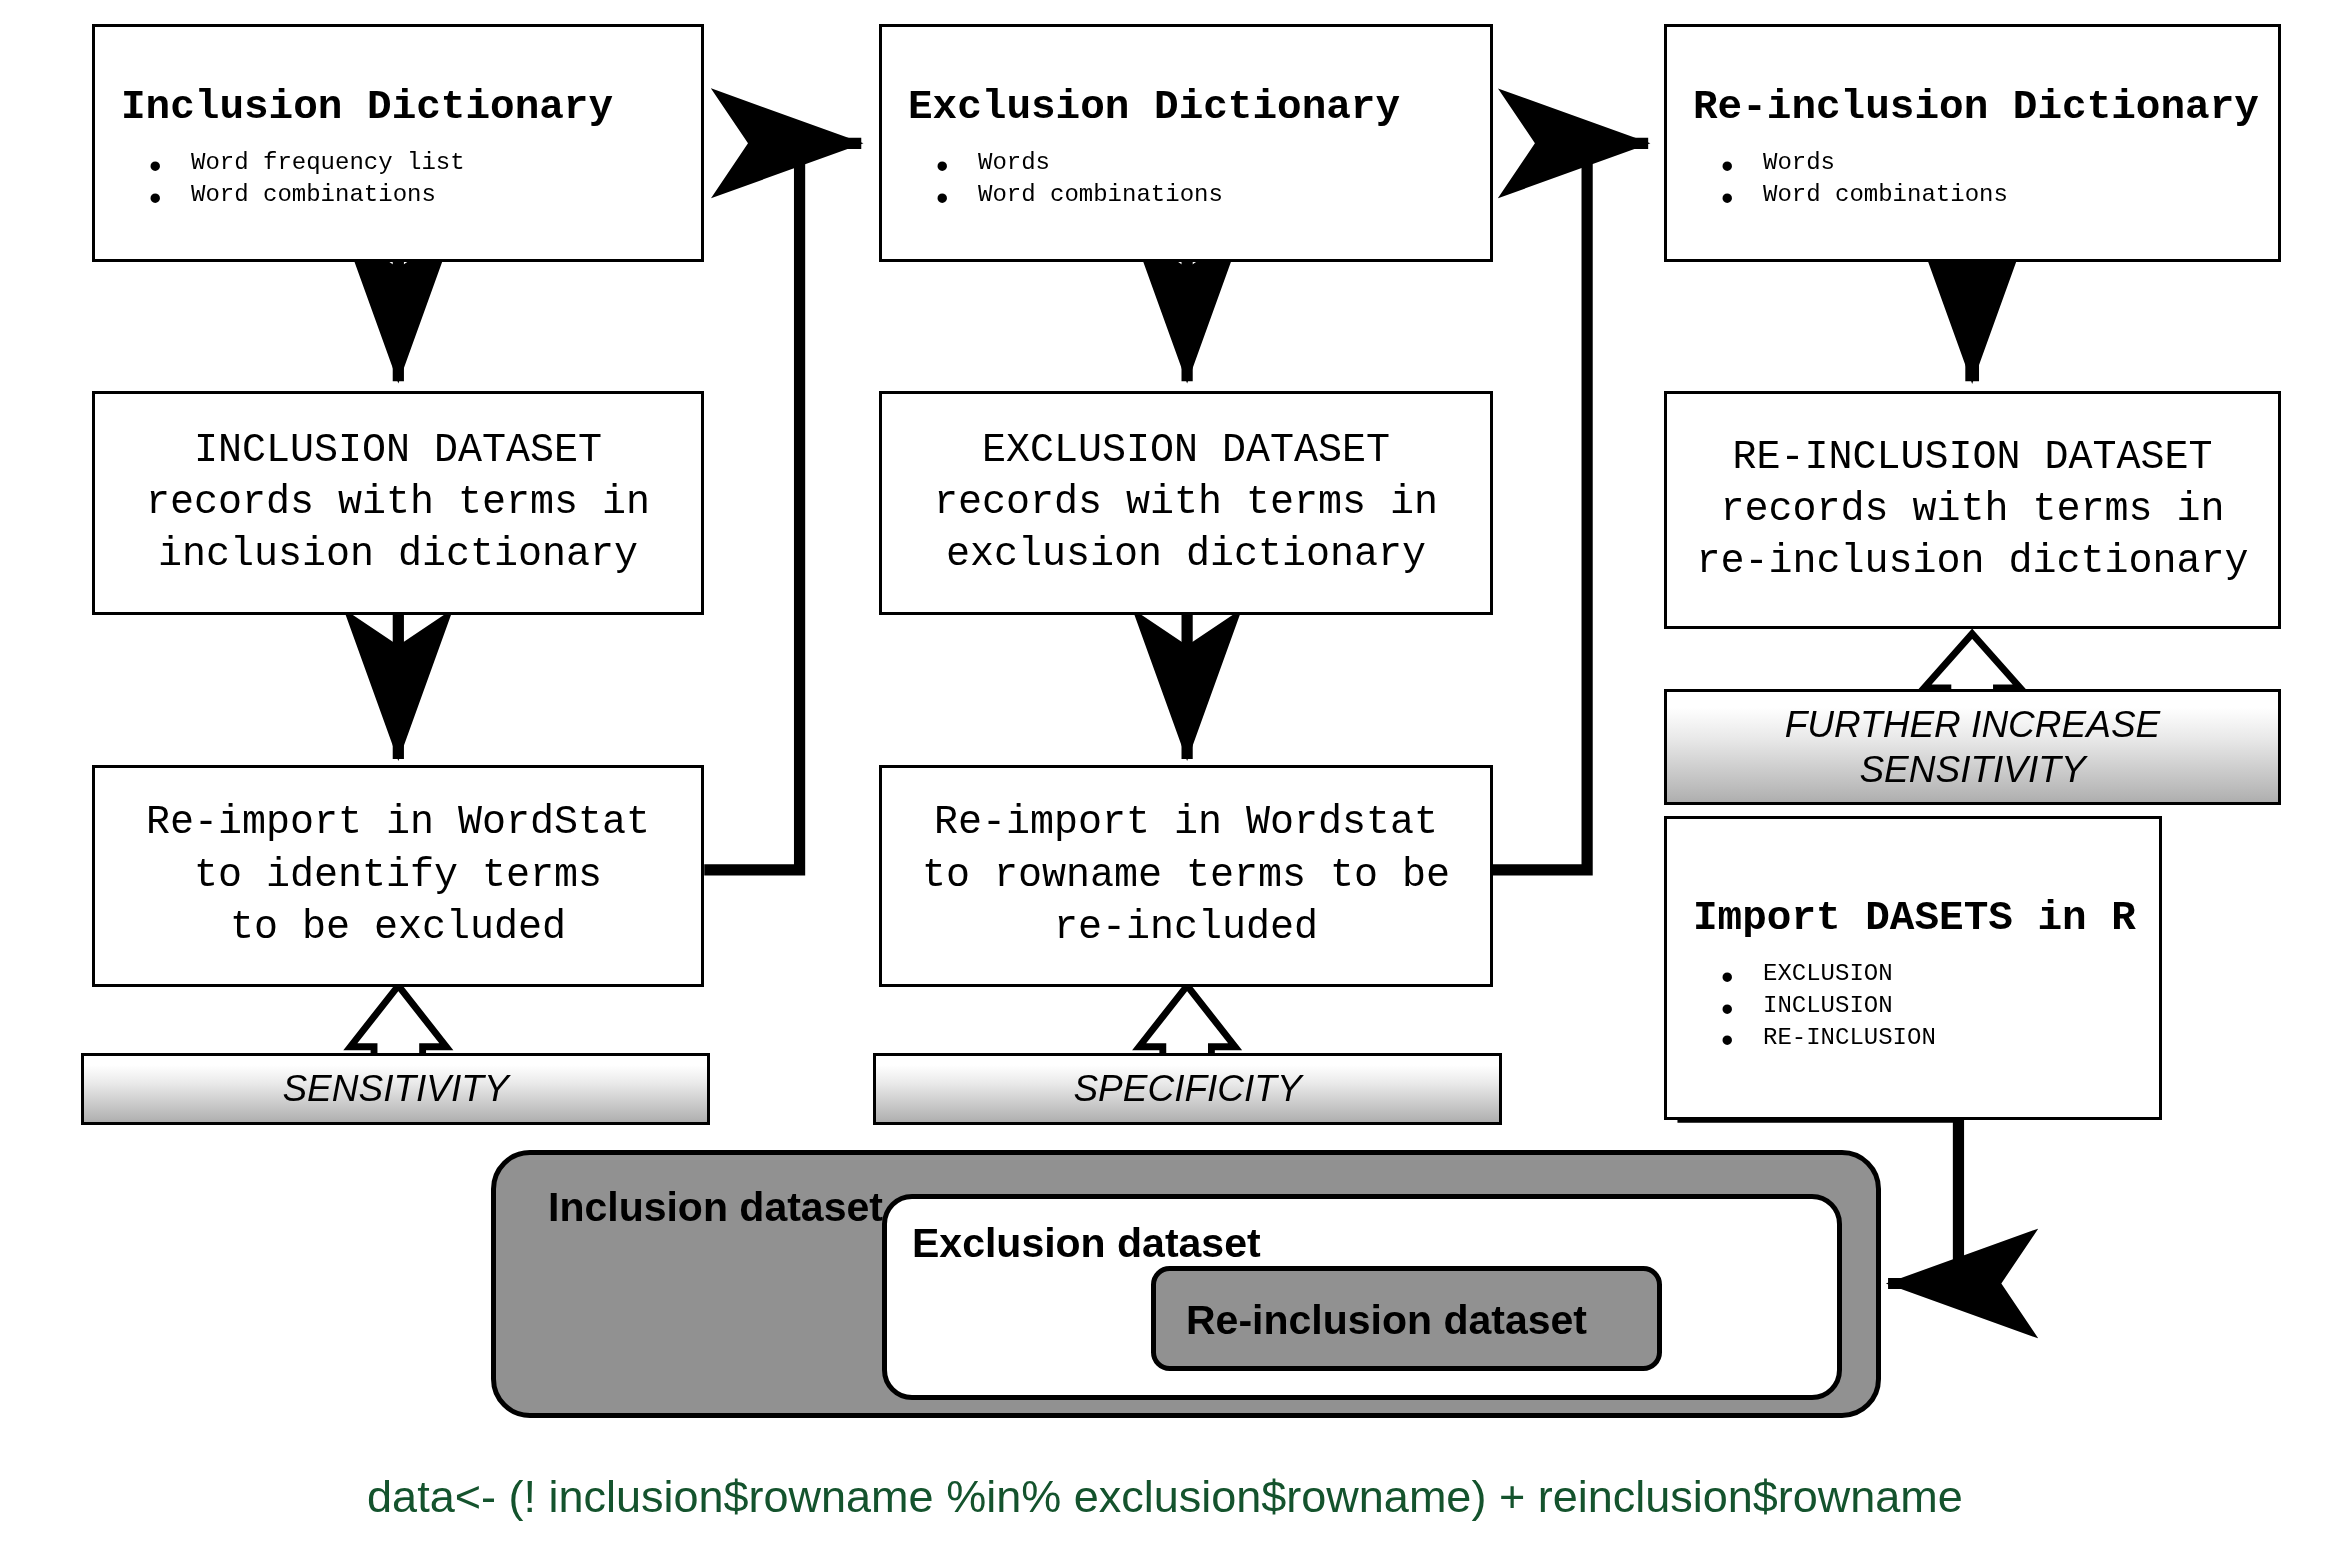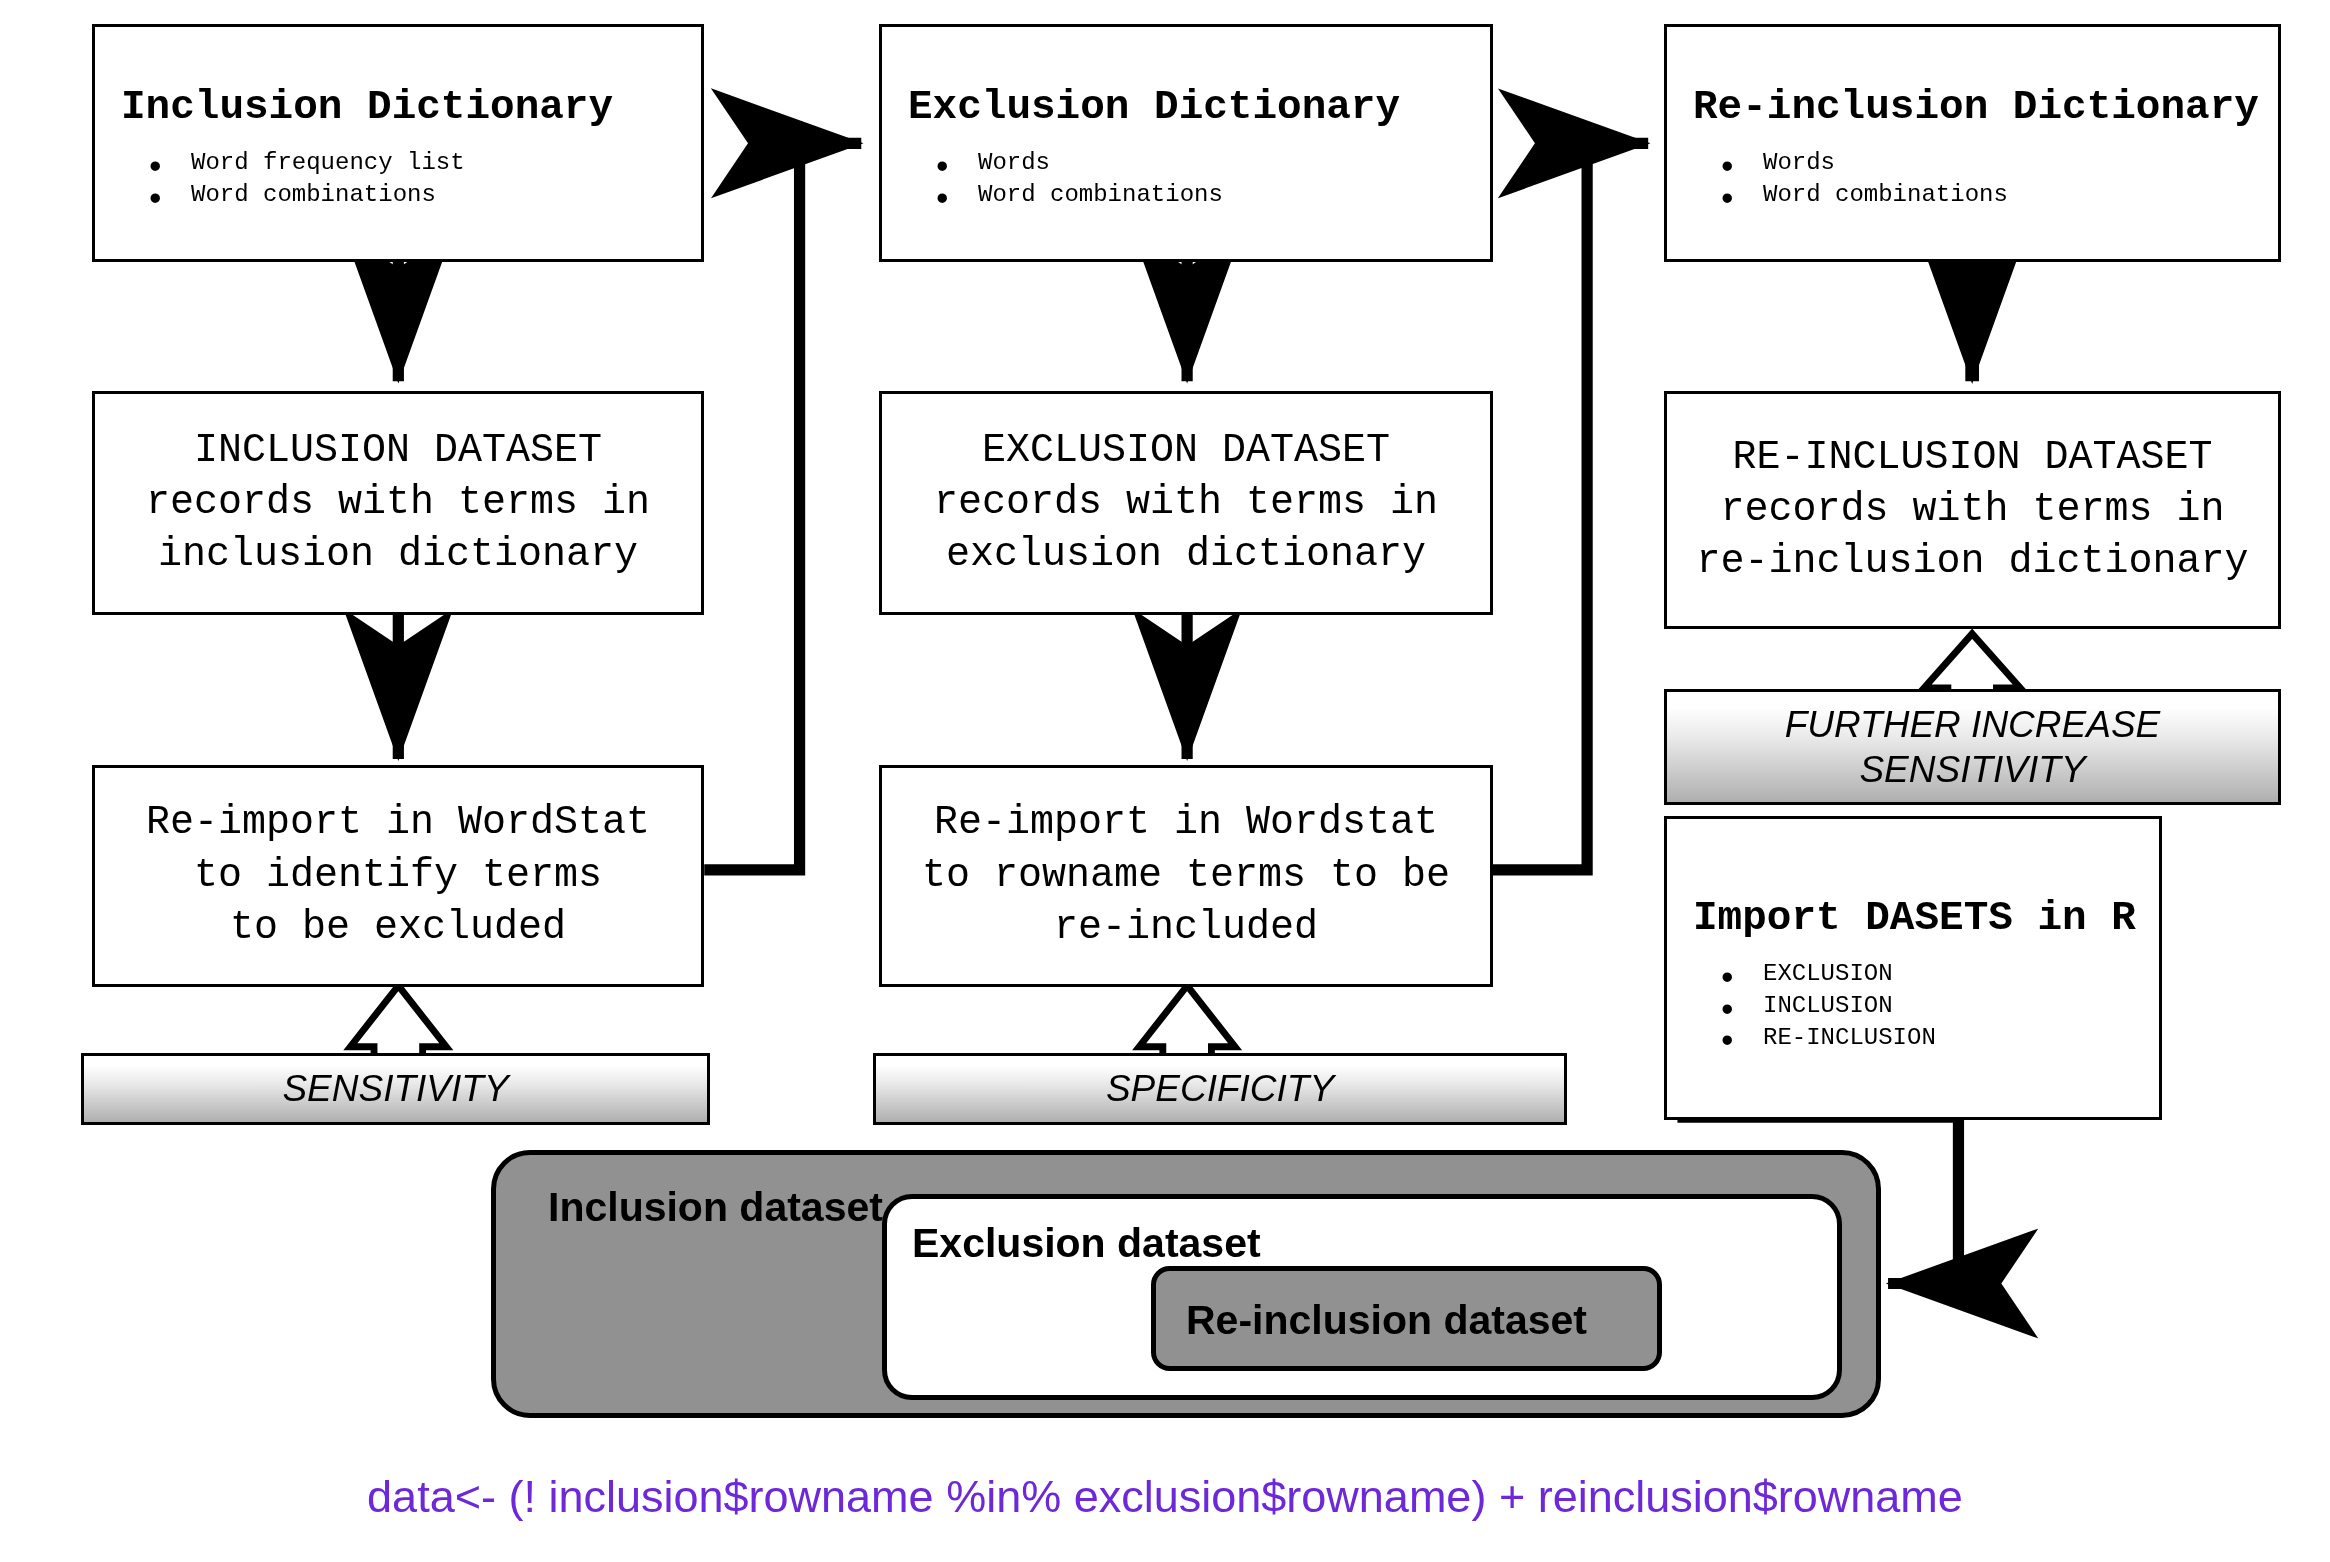--- a/index.html
+++ b/index.html
@@ -254,7 +254,7 @@
     <div class="line">re-included</div>
   </div>
 
-  <div class="metric-bar" style="left:873px; top:1053px; width:694px; height:72px;">
+  <div class="metric-bar" style="left:873px; top:1053px; width:629px; height:72px;">
     <div class="mlabel">SPECIFICITY</div>
   </div>
 

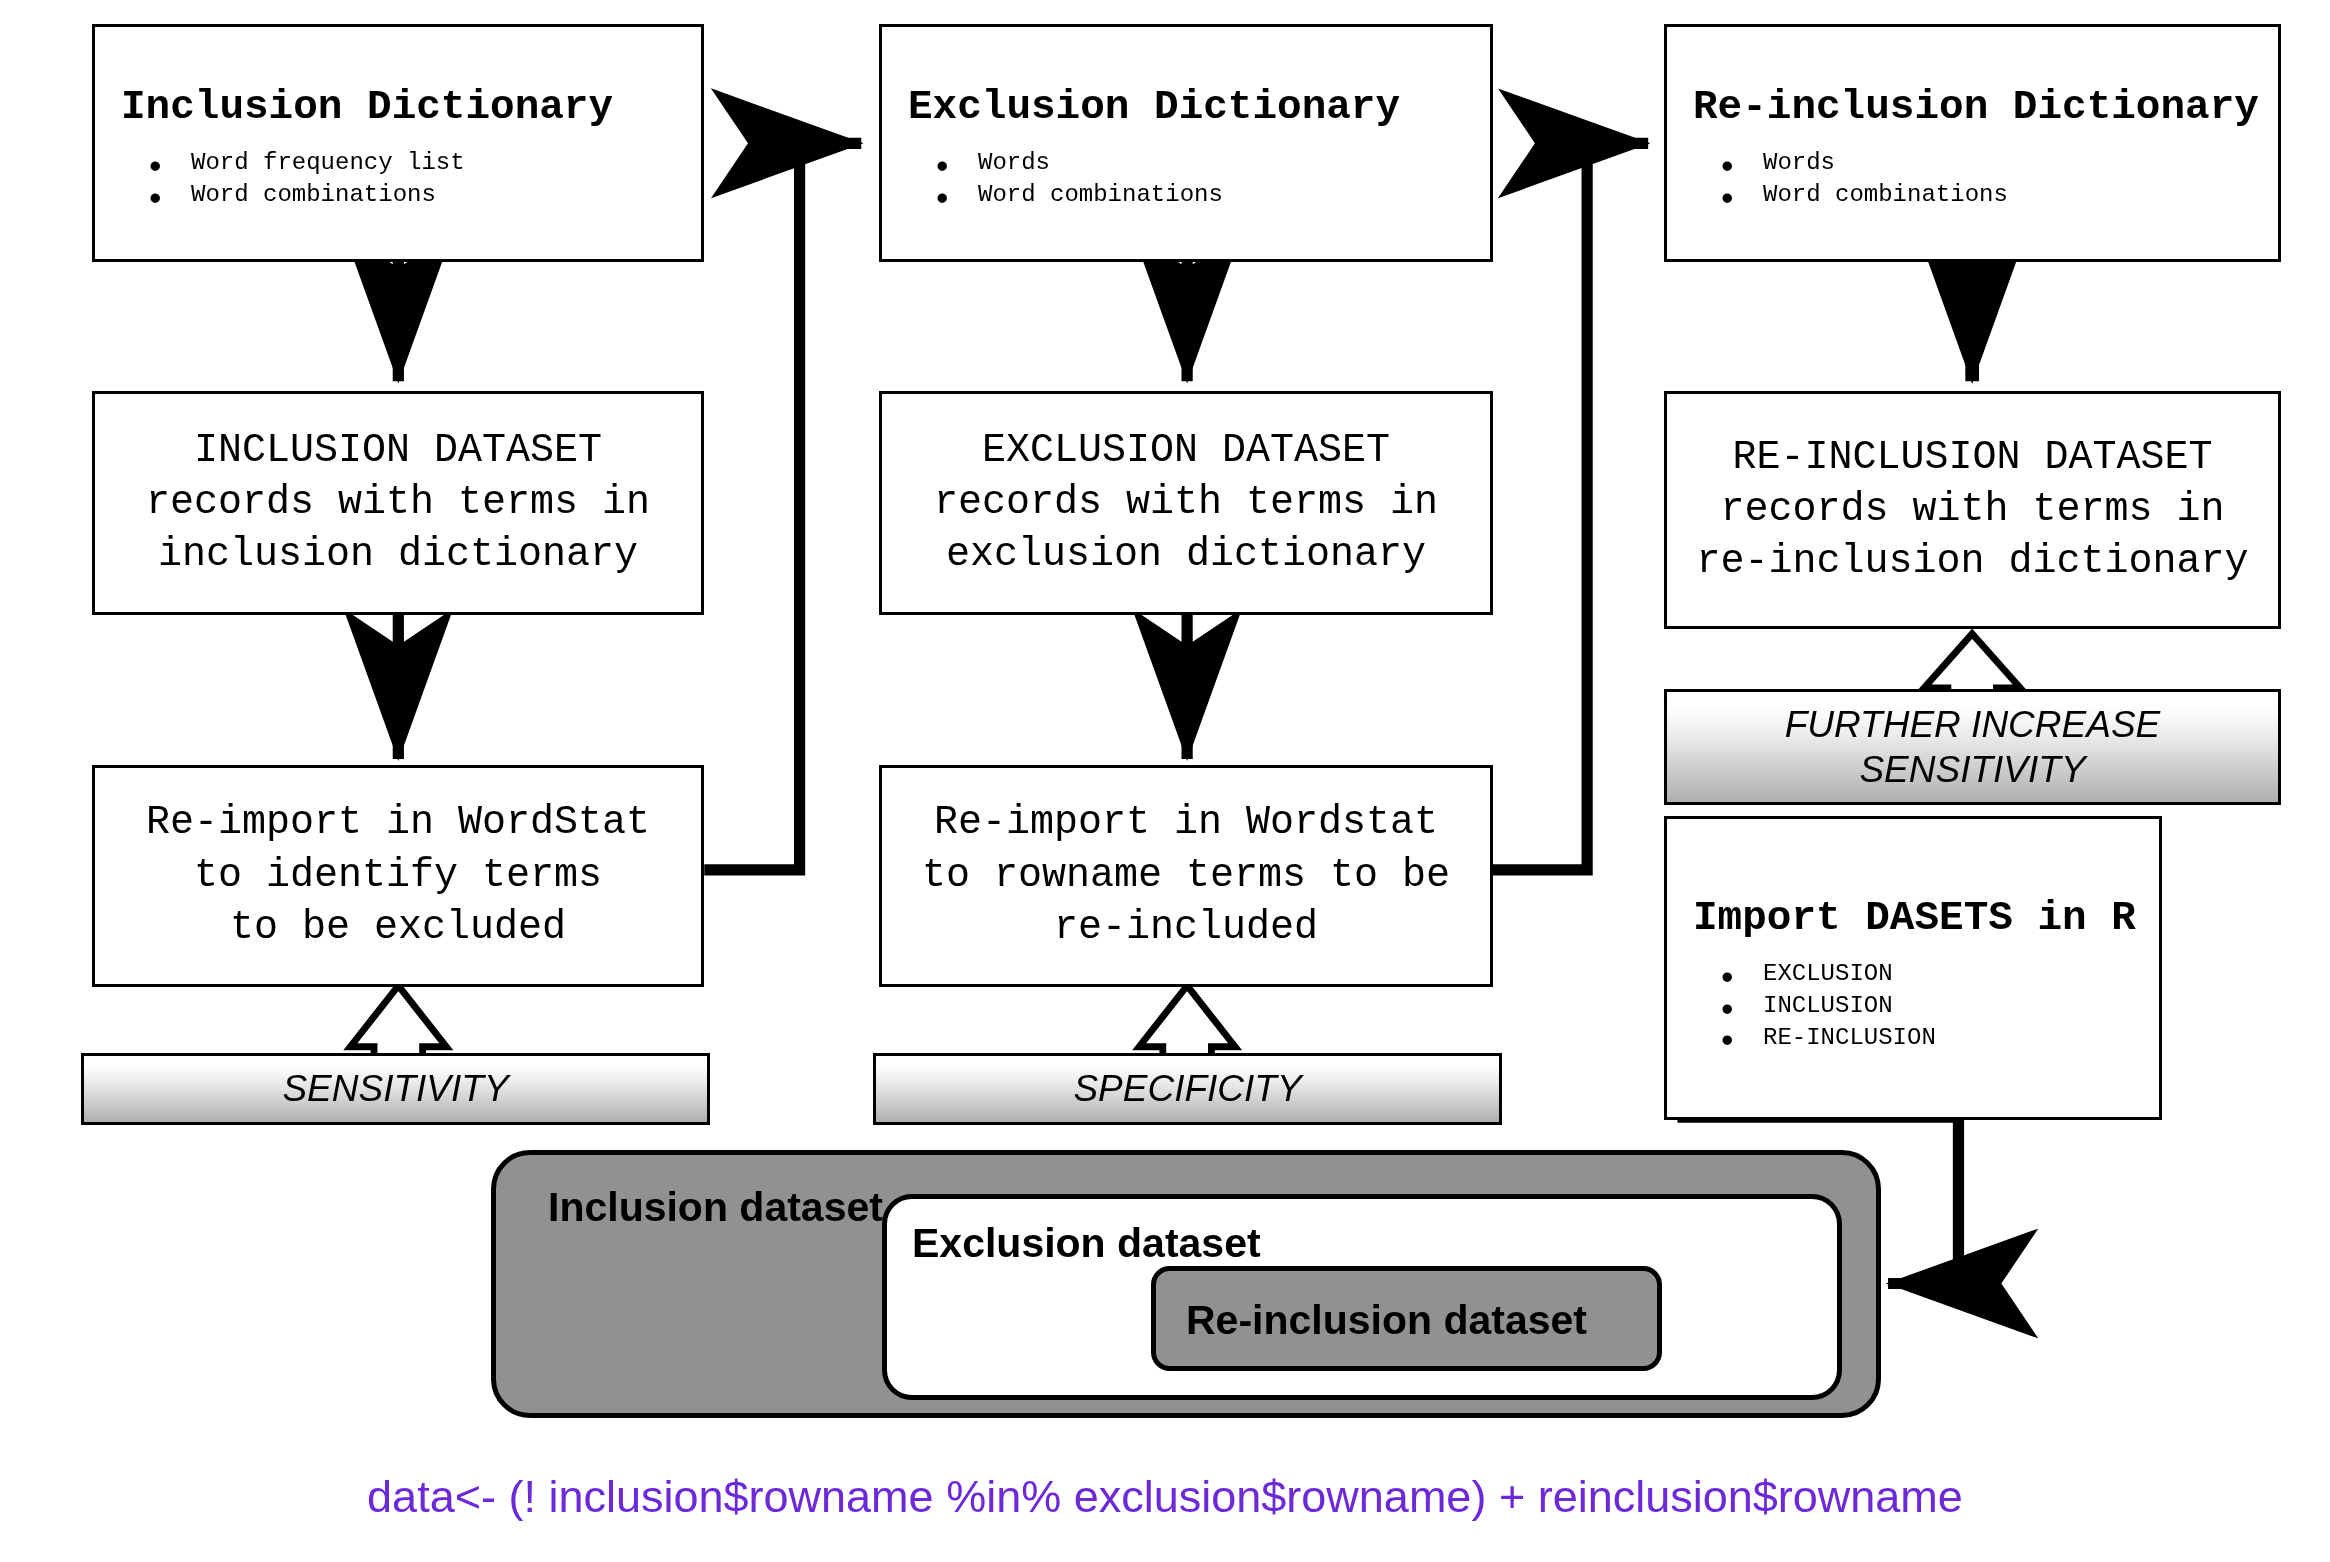--- a/index.html
+++ b/index.html
@@ -148,7 +148,7 @@
   .code-line {
     position: absolute;
     font-size: 45px;
-    color: #6d28d9;
+    color: #14532d;
     white-space: nowrap;
     text-align: center;
     width: 100%;

